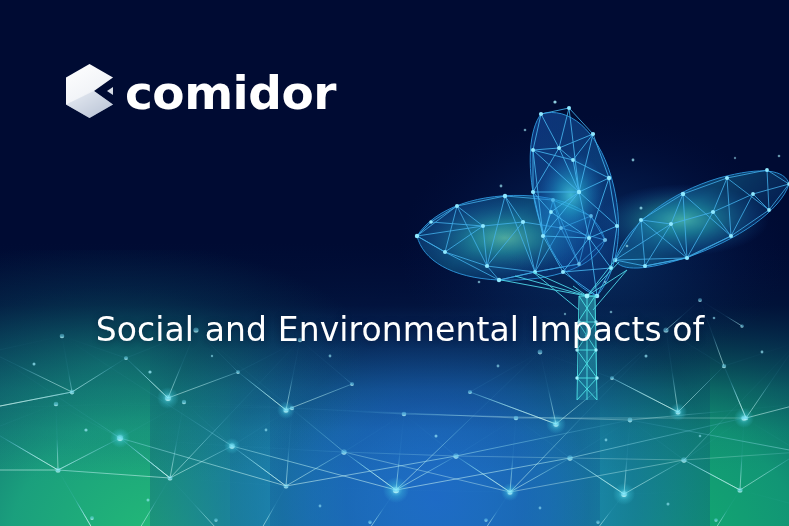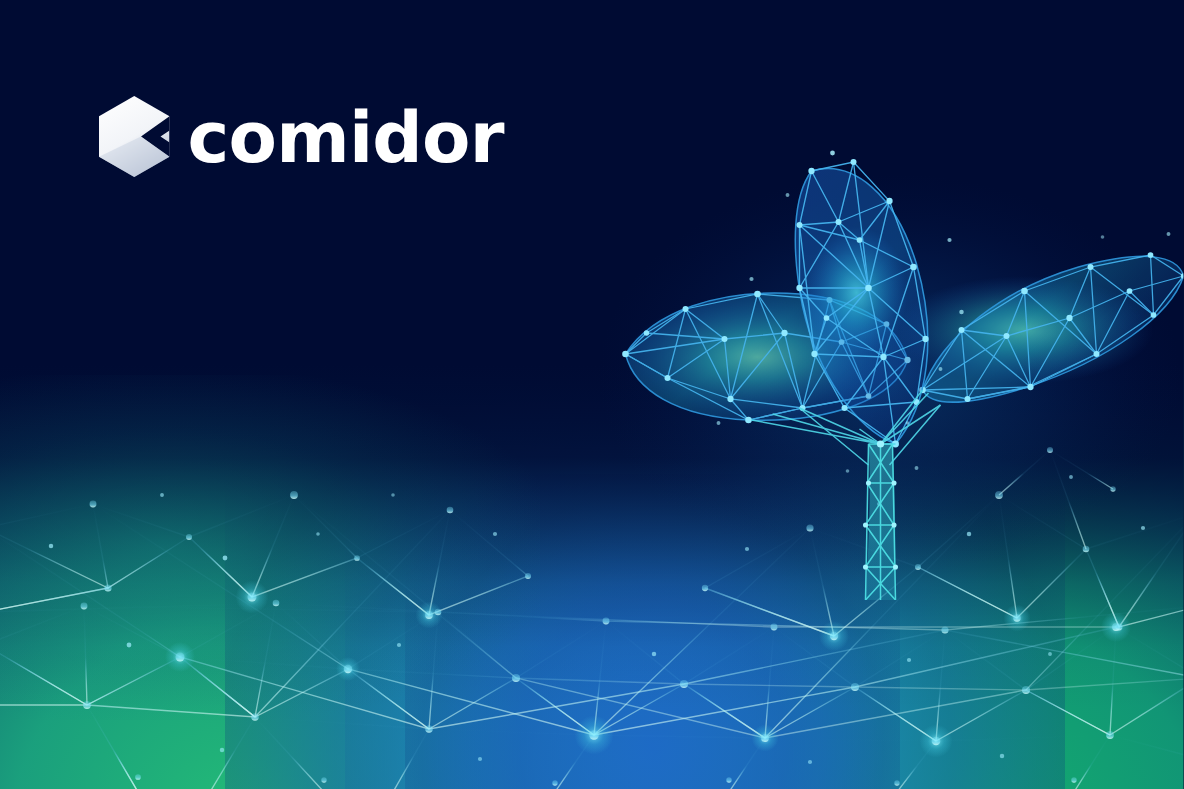--- a/index.html
+++ b/index.html
@@ -522,6 +522,7 @@
   </div>
 
   <div class="headline">
+    <span class="line">Social and Environmental Impacts of</span>
   </div>
 
 </div>

